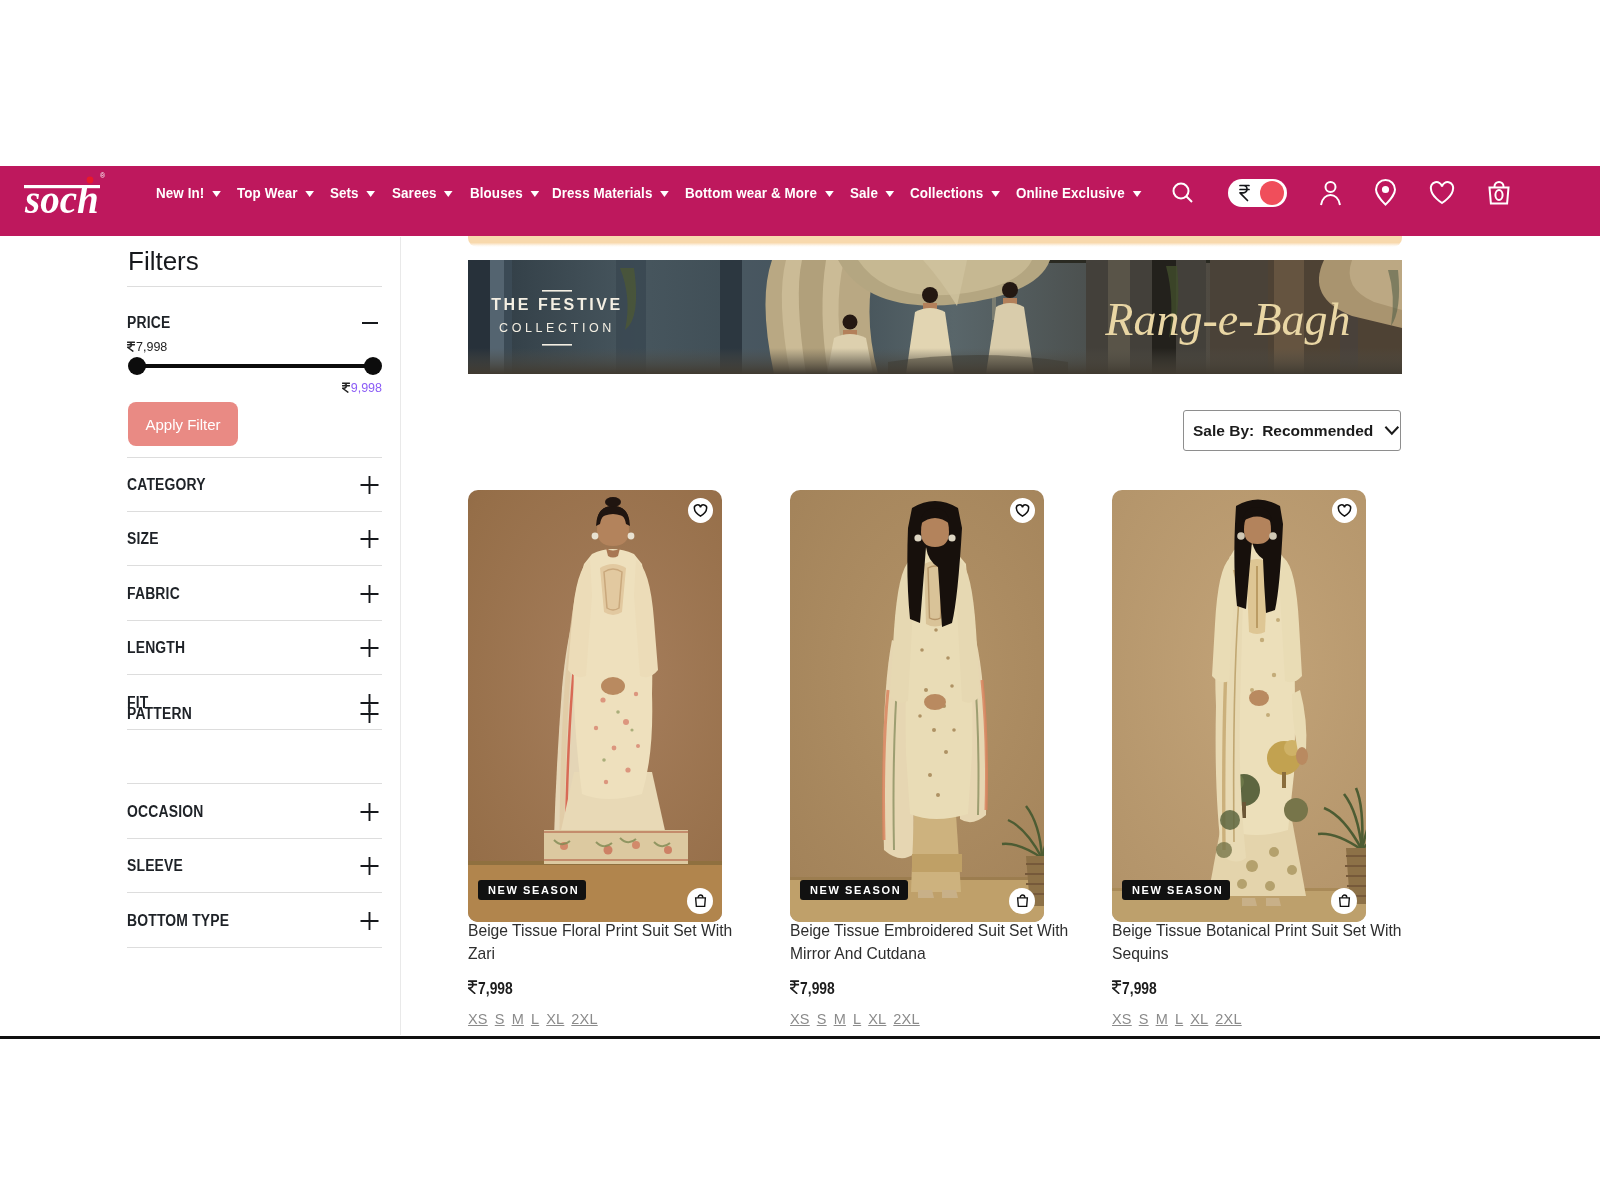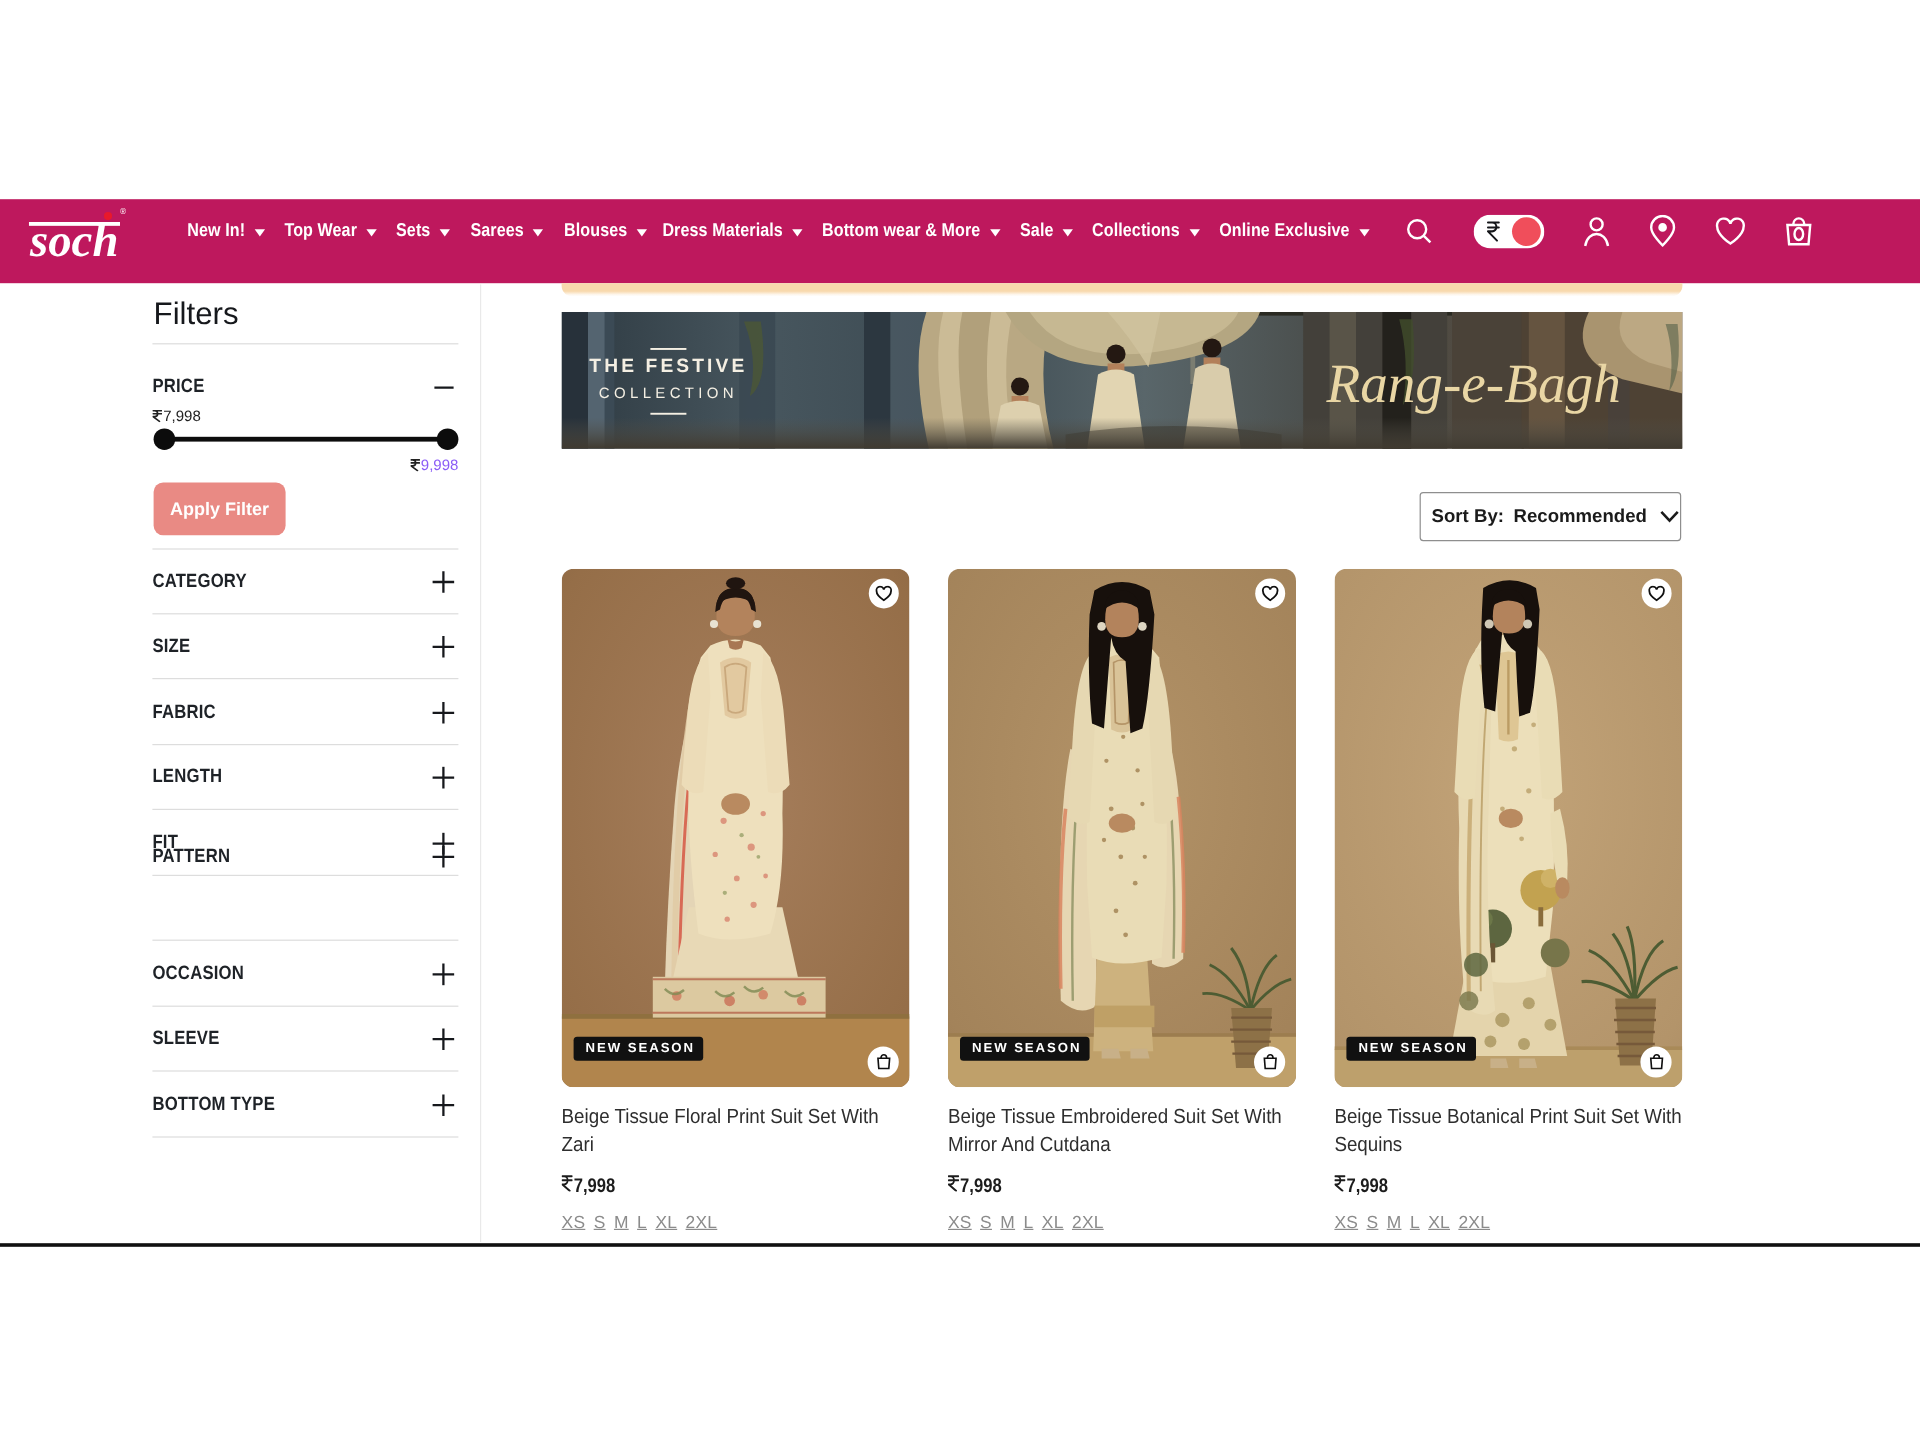--- a/index.html
+++ b/index.html
@@ -121,7 +121,7 @@
         <path d="M0.7 1.2h9.6M0.7 4.6h9.6M2.6 1.2a3.4 3.4 0 0 1 0 6.8H0.7l7.4 5.4" stroke="#222" stroke-width="1.9" fill="none" stroke-linejoin="round" stroke-linecap="round"></path>
       </svg>9,998</div>
   <div class="abs" style="left:128px; top:402px; width:110px; height:44px; background:#e98a84; border-radius:8px;
-       display:flex; align-items:center; justify-content:center; color:#fff; font-weight:700; font-size:15px;">Apply Filter</div>
+       display:flex; align-items:center; justify-content:center; color:#fff; font-weight:400; font-size:15px;">Apply Filter</div>
   <div class="divider" style="top:457px;"></div>
 
   <div class="fsec" style="top:476px;"><span class="lbl">CATEGORY</span>

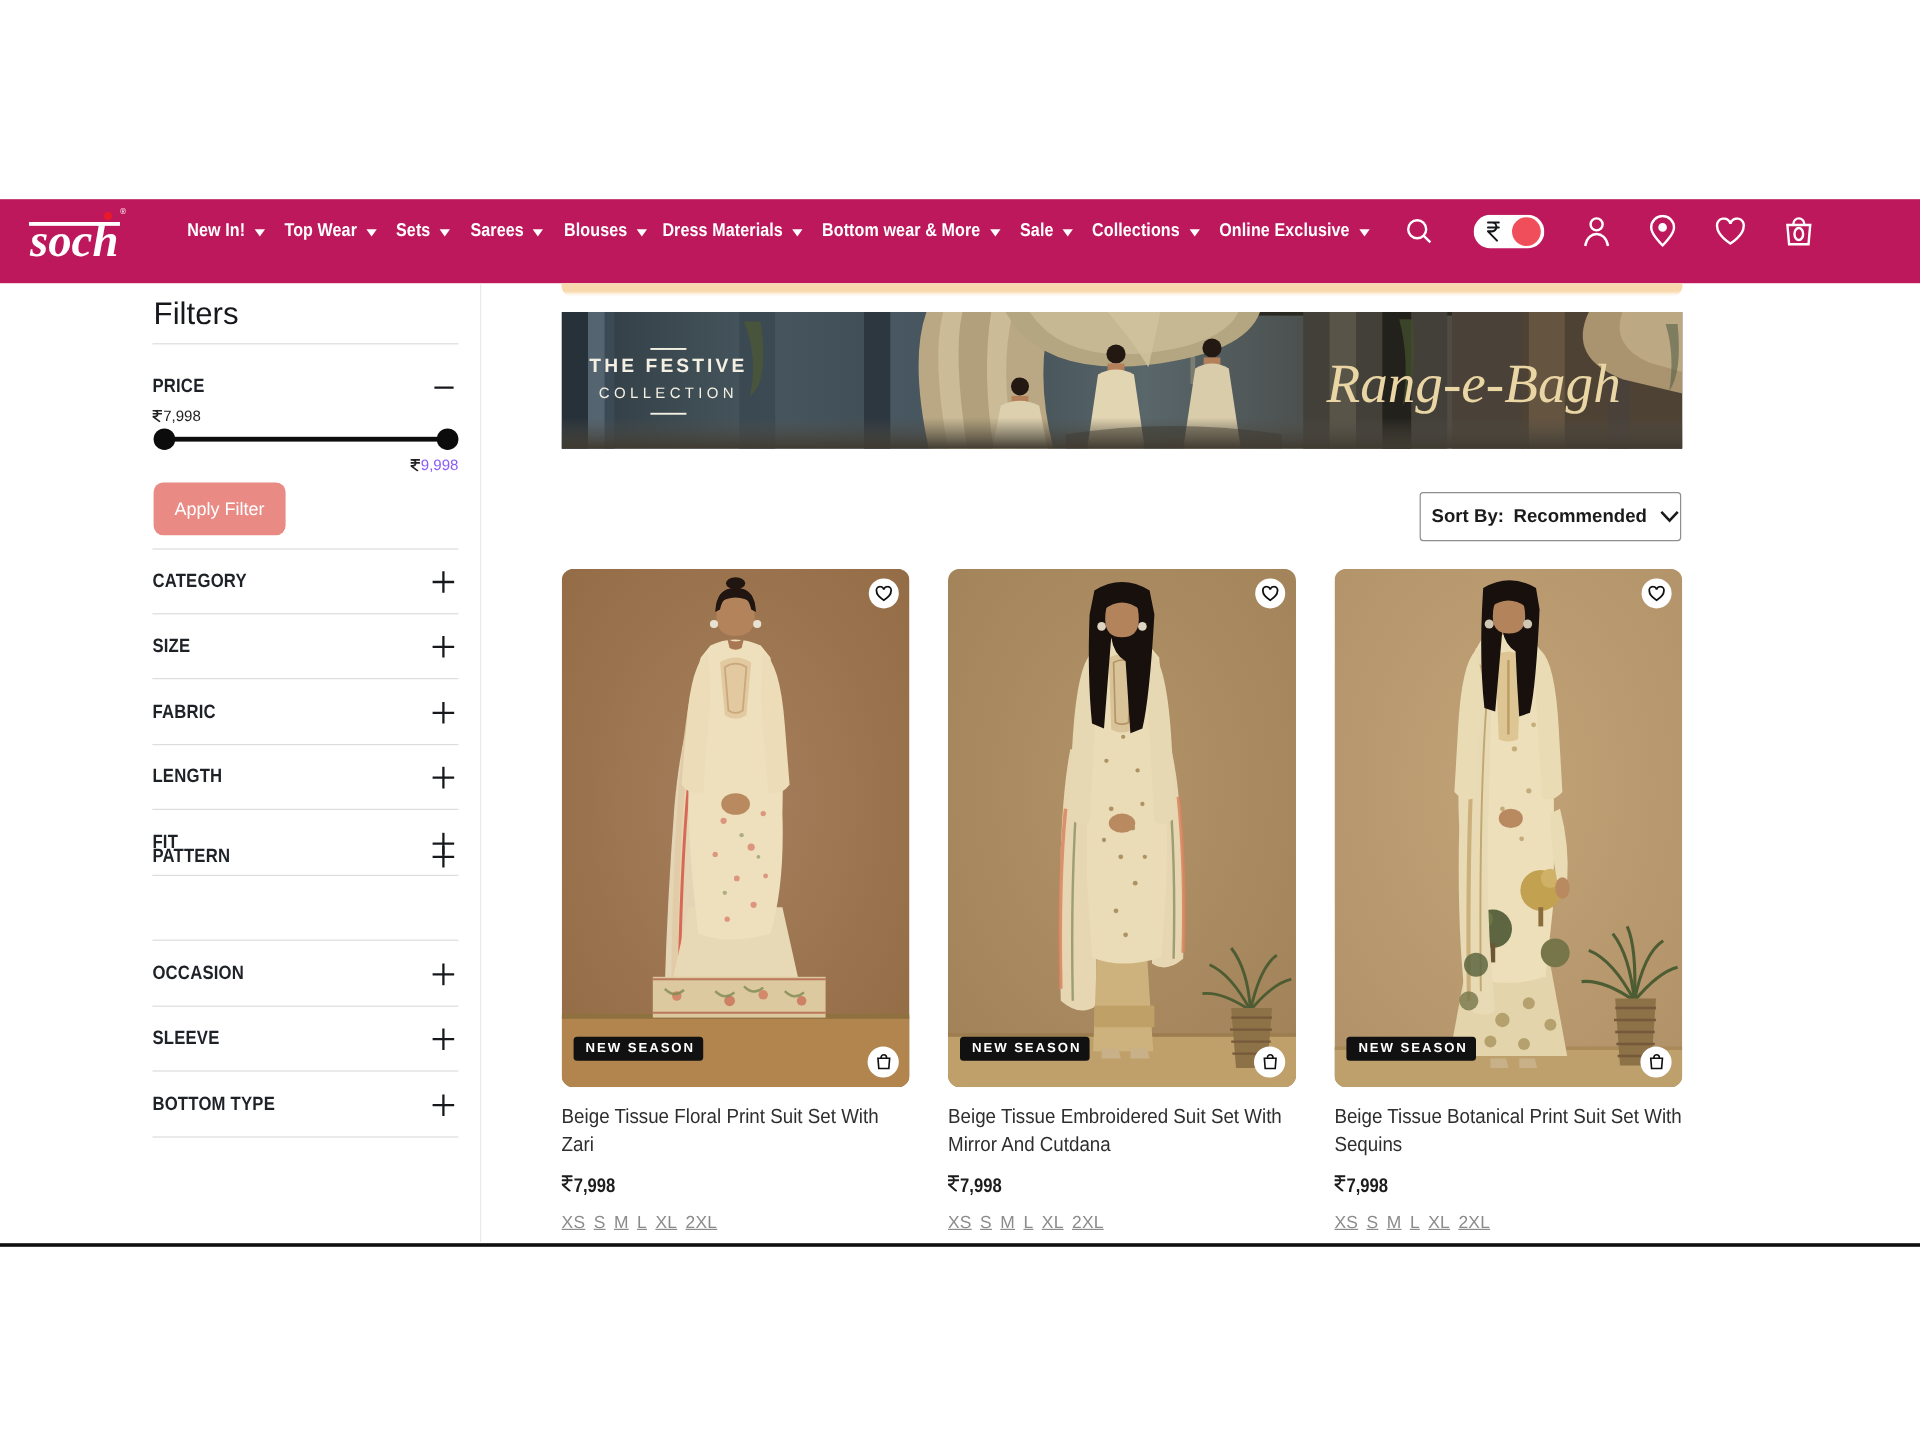--- a/index.html
+++ b/index.html
@@ -260,7 +260,7 @@
 
   <div class="abs" style="left:1183px; top:410px; width:218px; height:41px; border:1px solid #8e8e8e; border-radius:3px;
        display:flex; align-items:center; padding-left:9px; font-size:15.5px; color:#1b1b1b; white-space:nowrap;">
-    <span style="font-weight:700;">Sort By:</span>
+    <span style="font-weight:700;">Sale By:</span>
       <span style="font-weight:700; margin-left:8px;">Recommended</span>
     <svg style="margin-left:11px;" width="17" height="11" viewBox="0 0 17 11" fill="none" stroke="#1b1b1b" stroke-width="2.2">
         <path d="M1.5 1.5 L8.5 9 L15.5 1.5"></path>

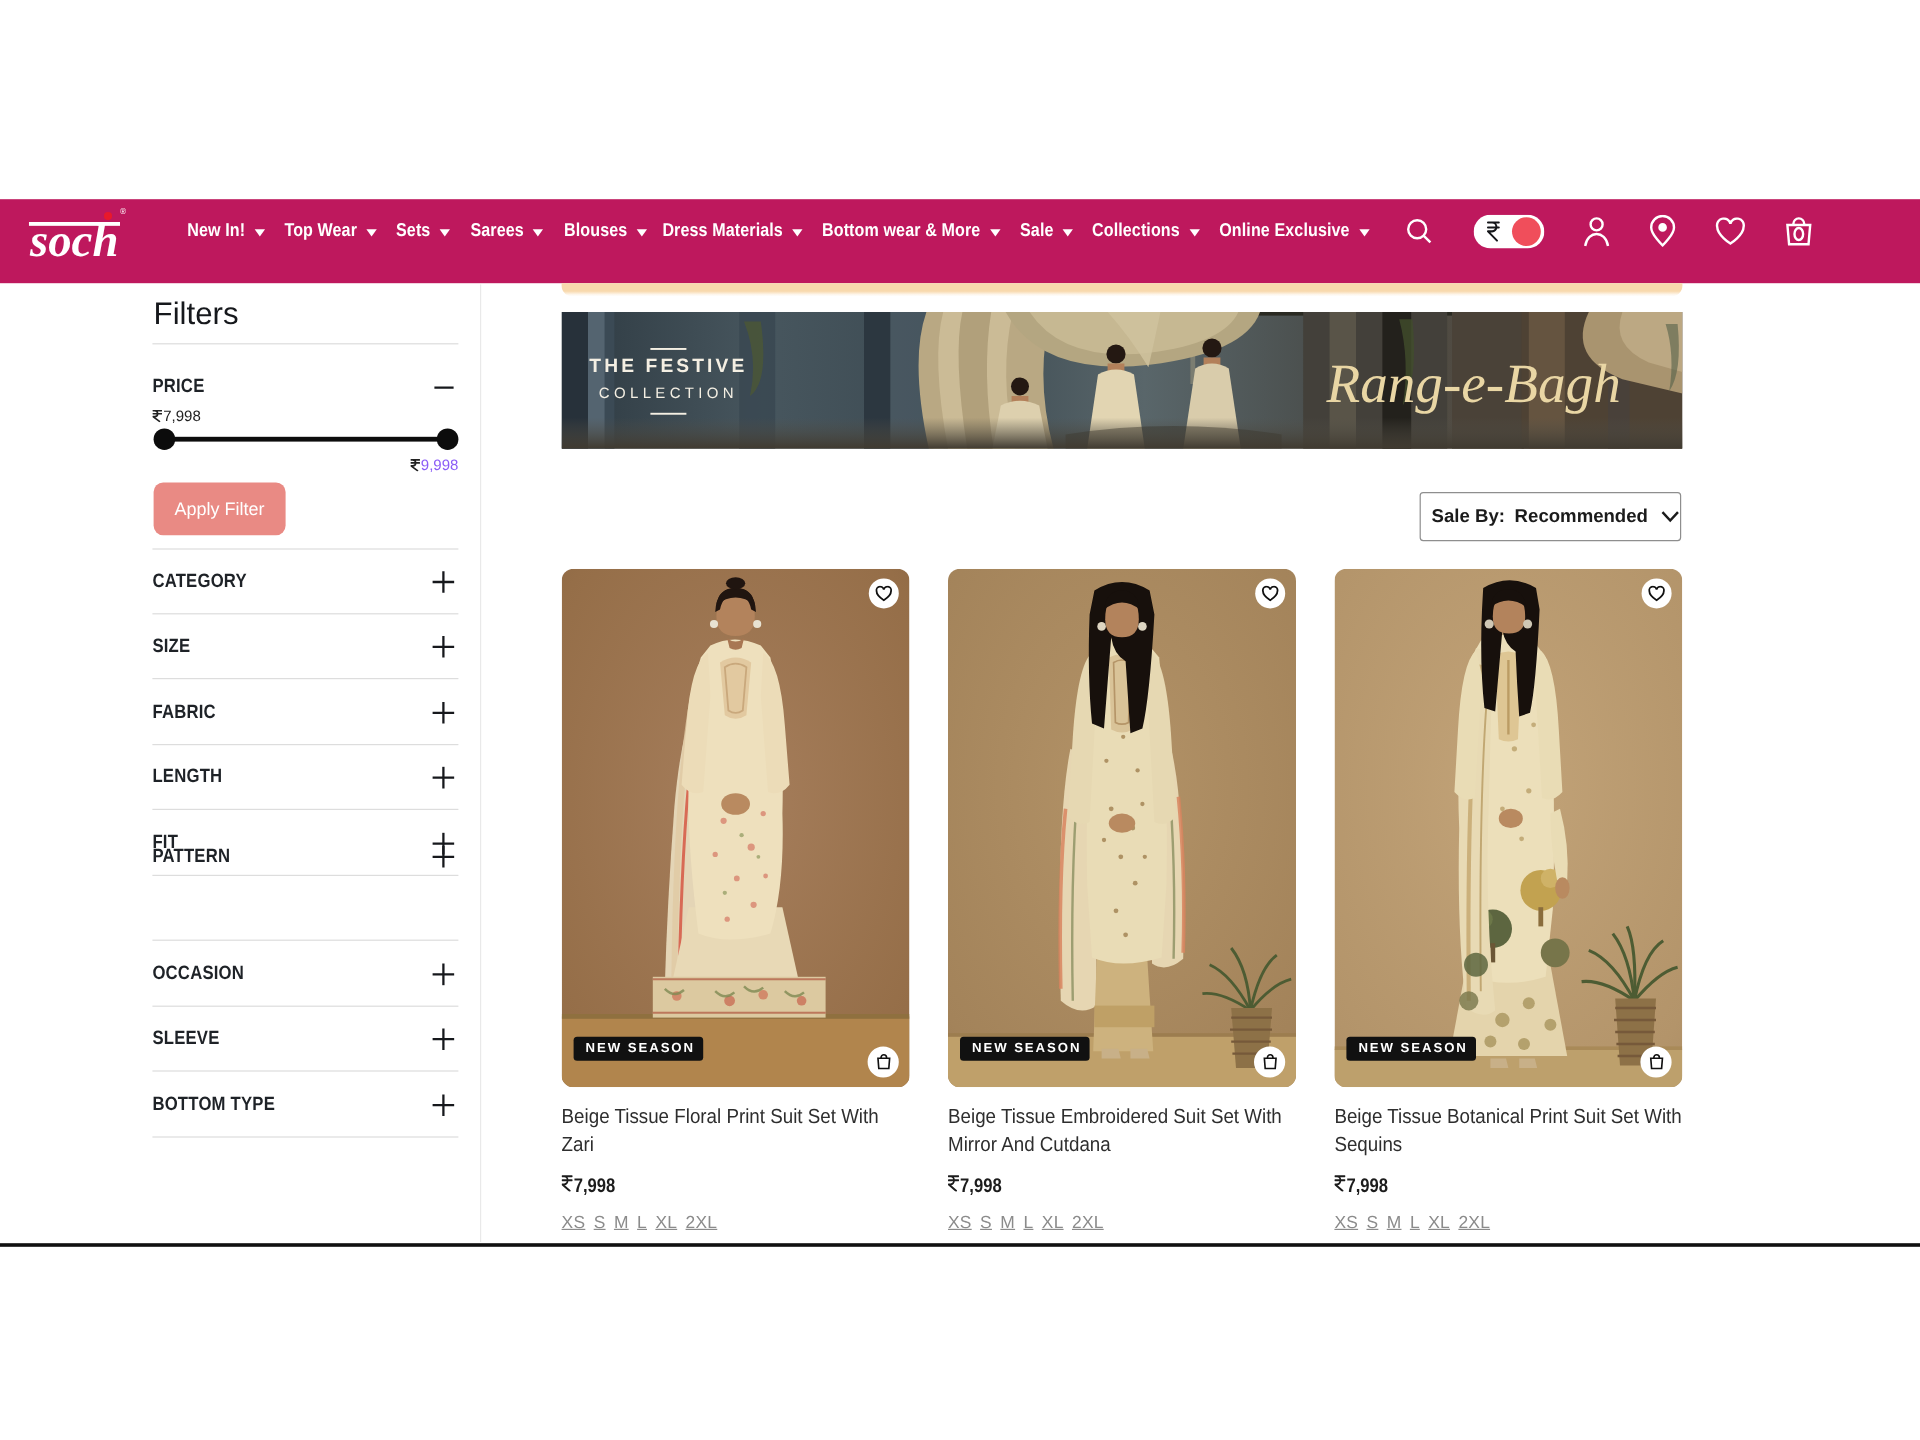--- a/index.html
+++ b/index.html
@@ -24,7 +24,7 @@
   .plus { position:absolute; right:3px; top:50%; transform:translateY(-50%); }
 
   
-  .card-img { position:absolute; width:290px; height:432px; top:474px; border-radius:10px; overflow:hidden; }
+  .card-img { position:absolute; width:254px; height:432px; top:490px; border-radius:10px; overflow:hidden; }
   .heartbtn { position:absolute; top:8px; right:9px; width:25px; height:25px; background:#fff; border-radius:50%;
               display:flex; align-items:center; justify-content:center; }
   .bagbtn { position:absolute; bottom:8px; right:9px; width:26px; height:26px; background:#fff; border-radius:50%;

